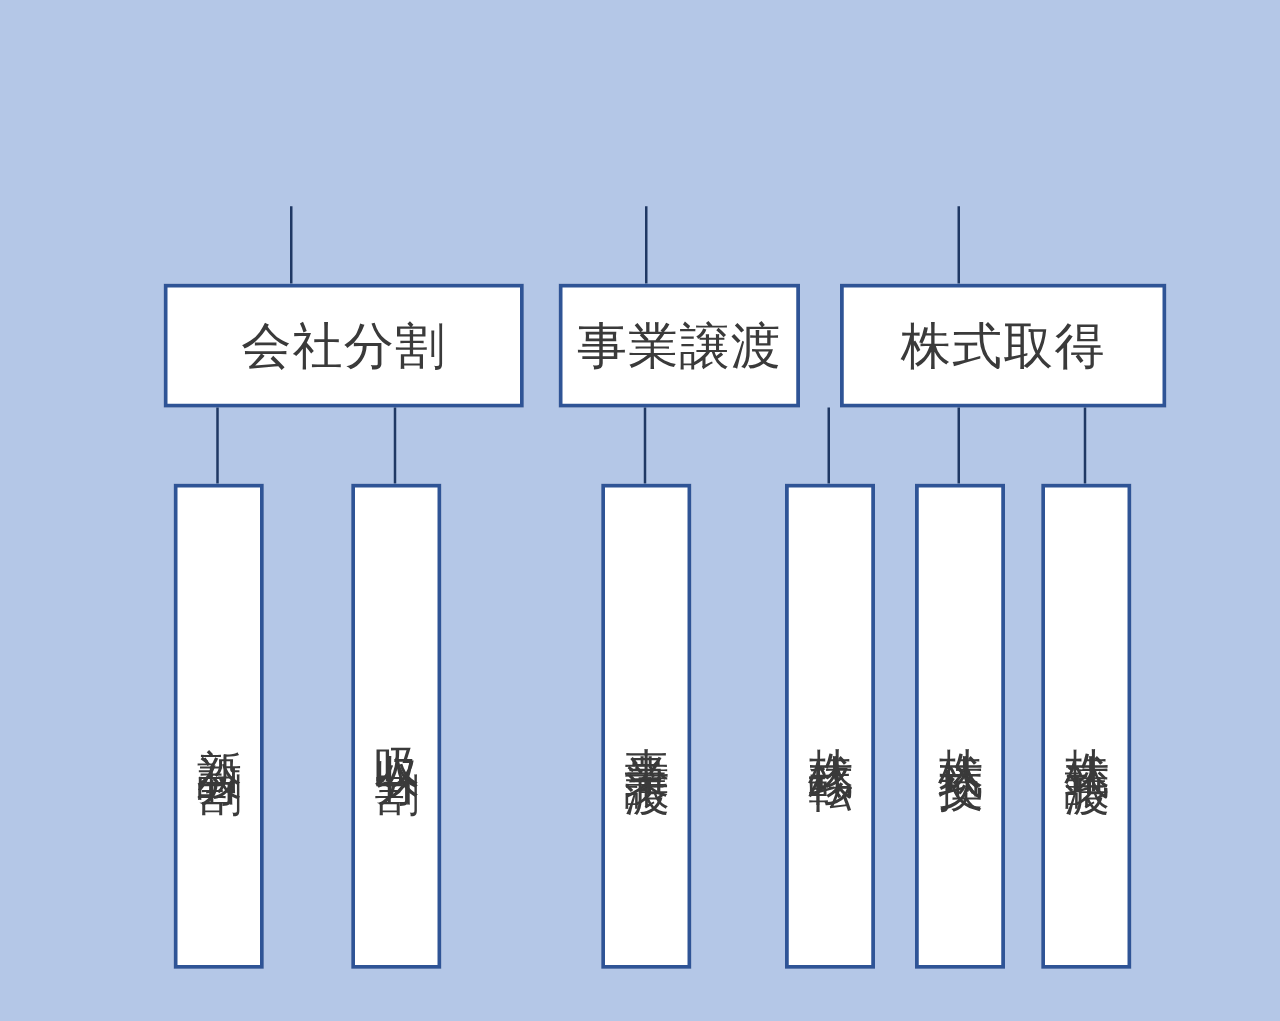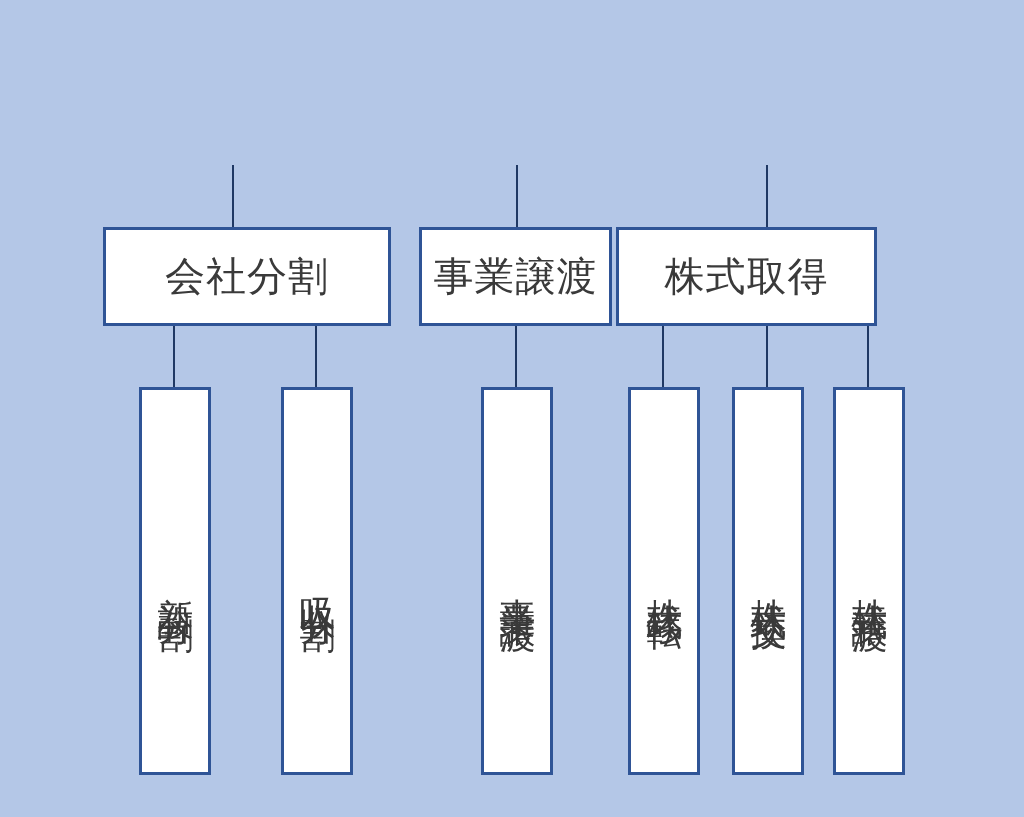--- a/index.html
+++ b/index.html
@@ -44,6 +44,7 @@
   .h-node{
     font-size:40px;
     letter-spacing:1px;
+    margin-left:28px;
   }
   .v-node{
     writing-mode:vertical-rl;

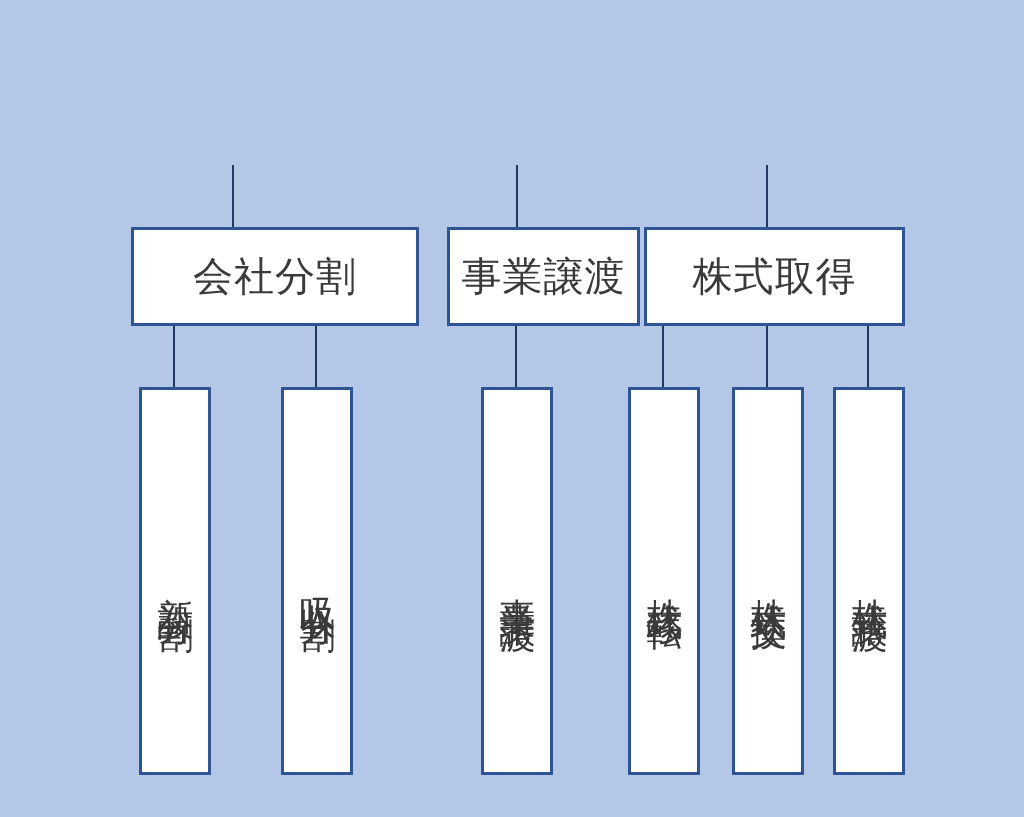--- a/index.html
+++ b/index.html
@@ -64,7 +64,7 @@
   
   .b-1{left:103px; top:227px; width:288px; height:99px;}
   .b-2{left:419px; top:227px; width:193px; height:99px;}
-  .b-3{left:616px; top:227px; width:261px; height:99px;}
+  .b-3{left:644px; top:227px; width:261px; height:99px;}
   
   .c-mid-1{left:173px; top:326px; height:61px;}
   .c-mid-2{left:315px; top:326px; height:61px;}

